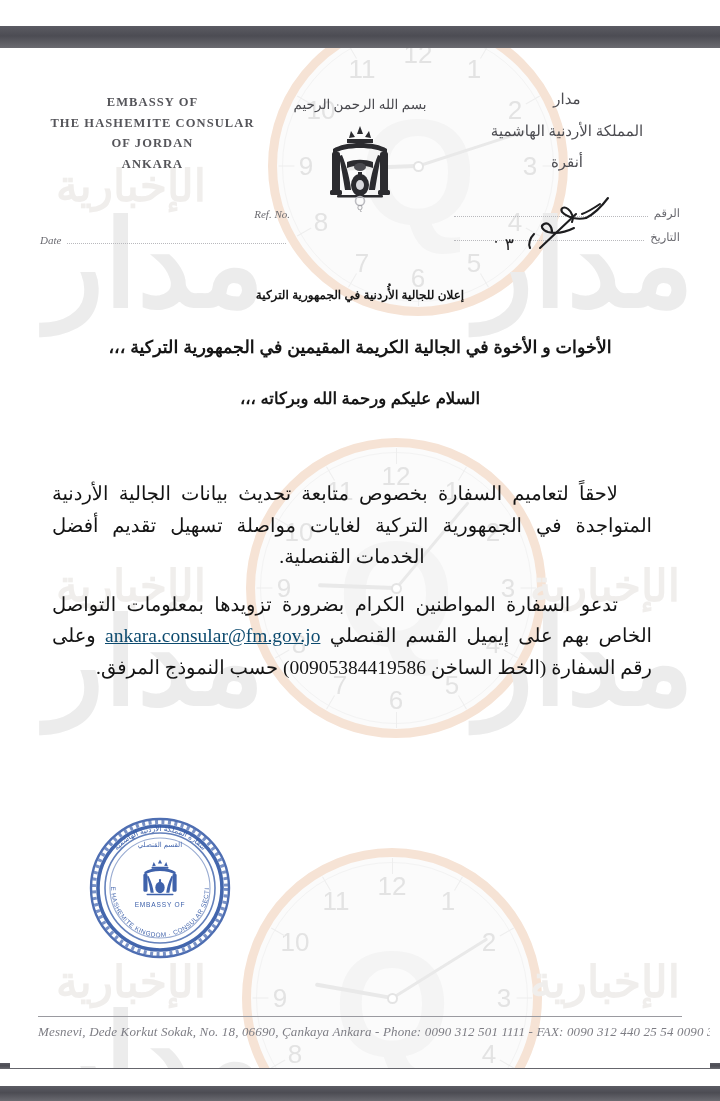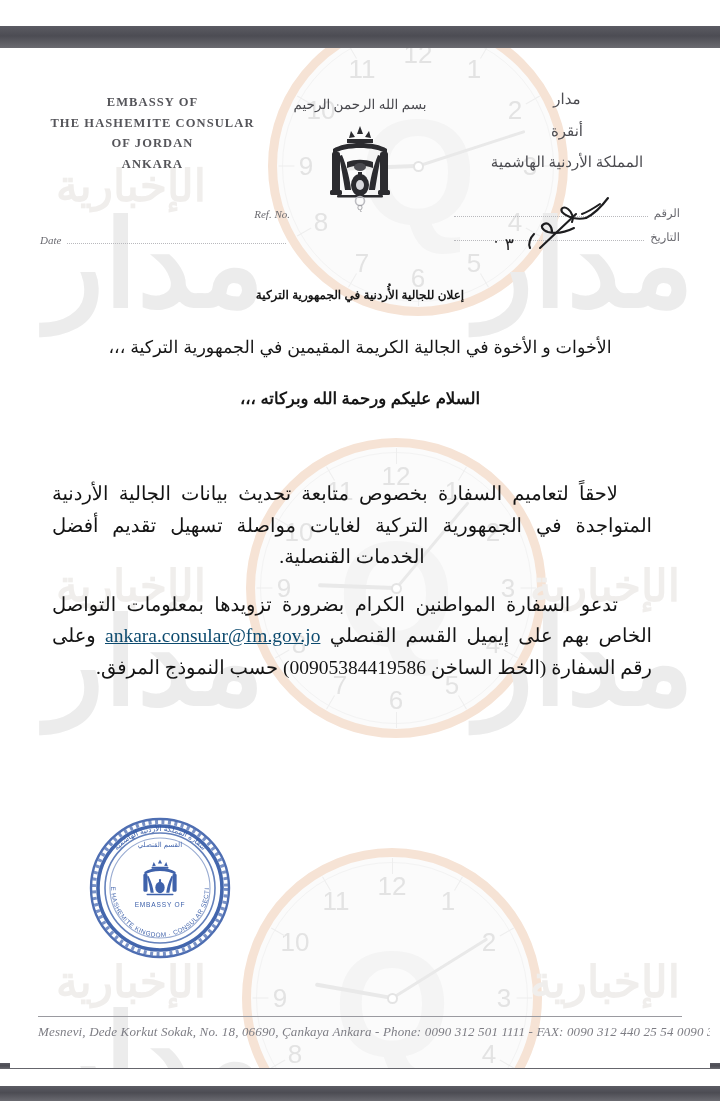--- a/index.html
+++ b/index.html
@@ -468,8 +468,8 @@
 
         <div id="header-ar">
           <div>مدار</div>
+          <div>المملكة الأردنية الهاشمية</div>
           <div>أنقرة</div>
-          <div>المملكة الأردنية الهاشمية</div>
         </div>
 
         <div id="bismillah">بسم الله الرحمن الرحيم</div>

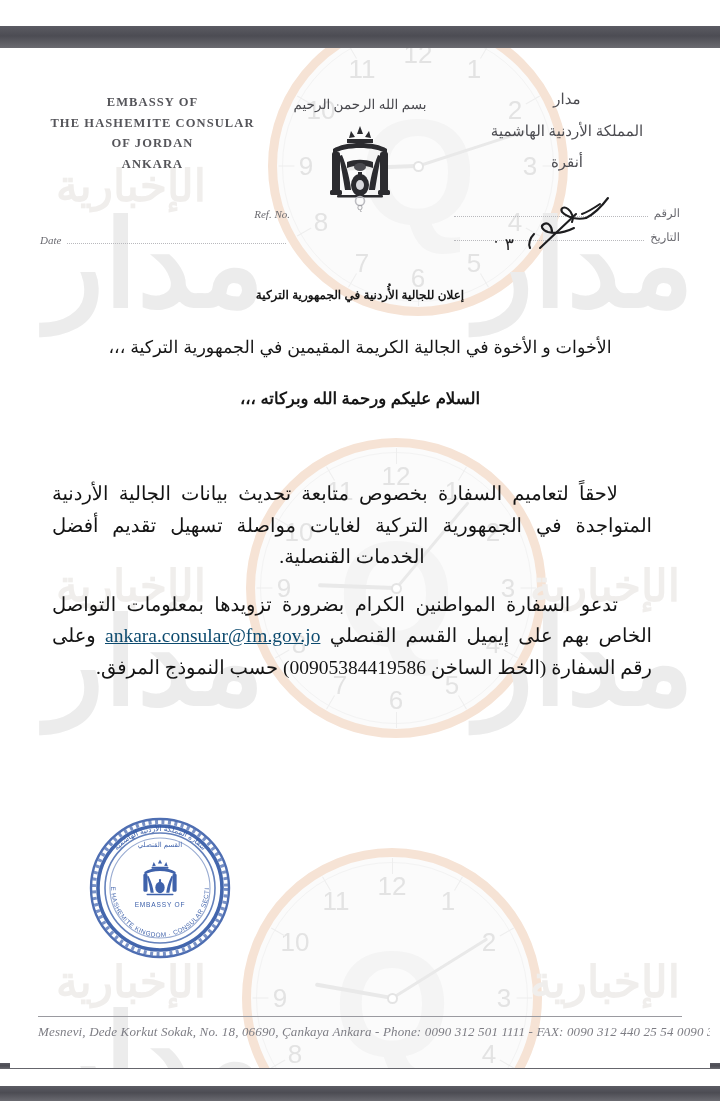--- a/index.html
+++ b/index.html
@@ -257,7 +257,7 @@
   .doc-subtitle {
     font-family: "Liberation Sans", sans-serif;
     font-size: 17.5px;
-    font-weight: 400;
+    font-weight: 700;
     color: #161616;
     line-height: 1.55;
     margin-top: 30px;

